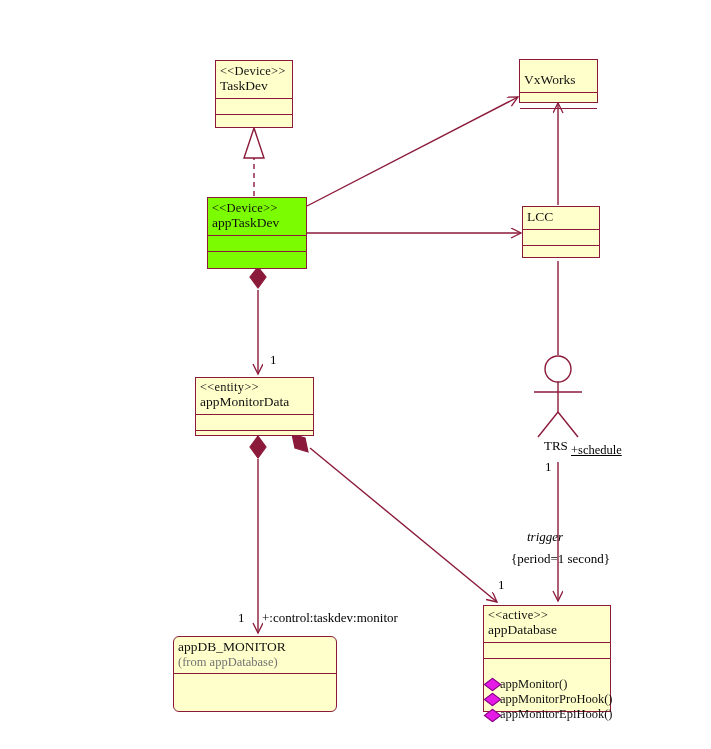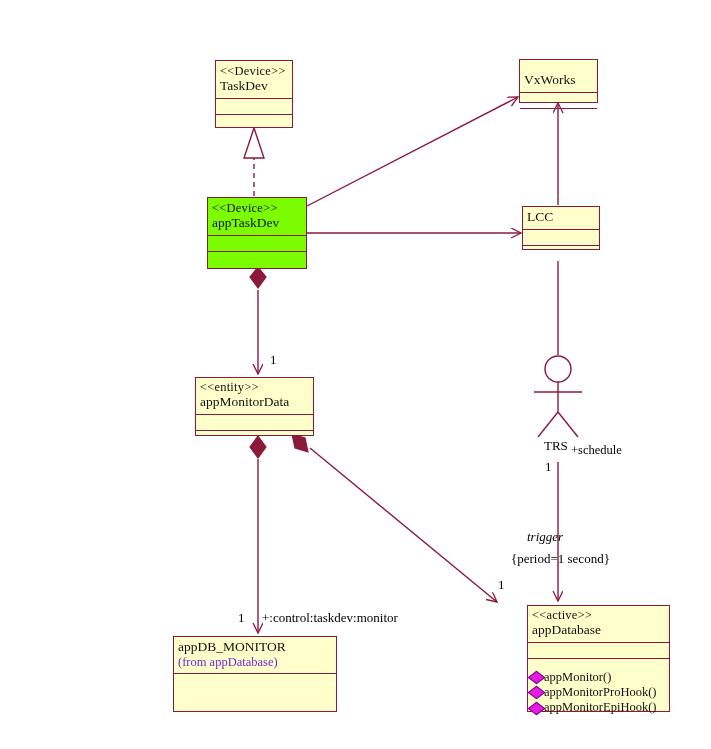--- a/index.html
+++ b/index.html
@@ -119,7 +119,7 @@
     <div class="sep compart empty" style="height:25px"></div>
   </div>
 
-  <div class="uml-class" style="left:522px;top:206px;width:78px;height:44px;">
+  <div class="uml-class" style="left:522px;top:206px;width:78px;height:52px;">
     <div class="cls-head" style="padding-top:2px">
       <div class="cname">LCC</div>
     </div>

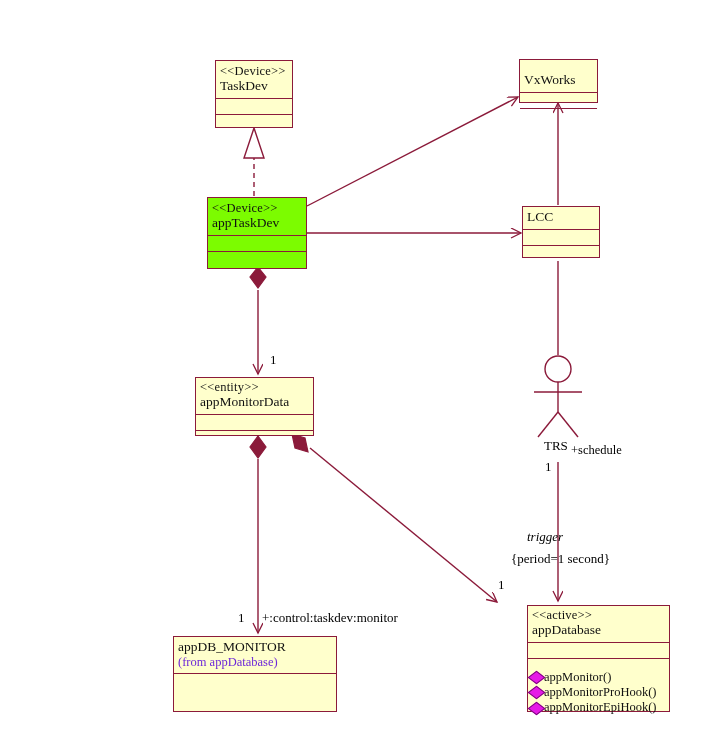--- a/index.html
+++ b/index.html
@@ -27,7 +27,7 @@
 
   .lbl{position:absolute;font-size:13px;color:#000;white-space:nowrap;}
   .lbl.ital{font-style:italic;text-align:right;}
-  .lbl.small{font-size:12.5px;}
+  .lbl.small{font-size:12.5px;text-decoration:underline;}
 </style>
 </head>
 <body>

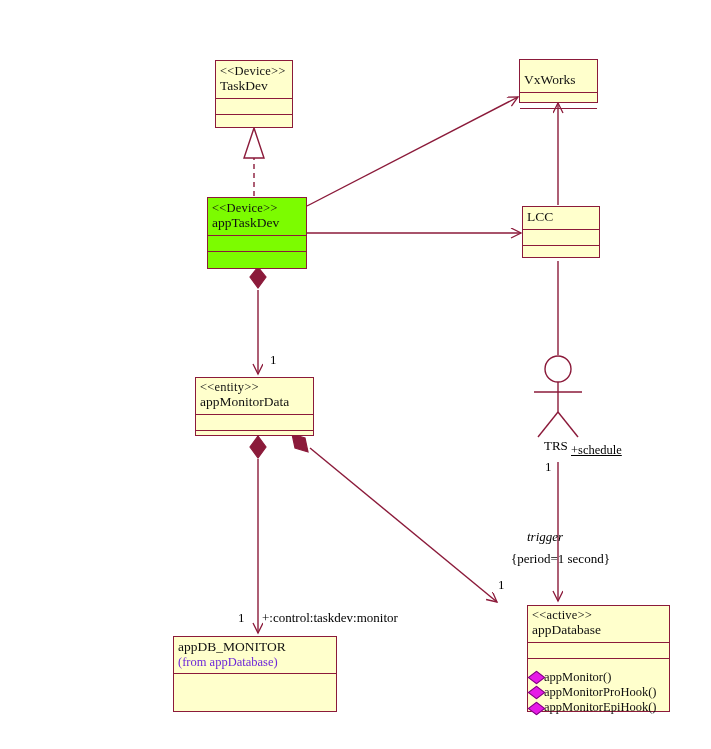--- a/index.html
+++ b/index.html
@@ -144,7 +144,7 @@
     <div class="sep compart empty" style="height:13px"></div>
   </div>
 
-  <div class="uml-class" style="left:483px;top:605px;width:143px;height:107px;margin-left:44px;">
+  <div class="uml-class" style="left:483px;top:605px;width:128px;height:107px;">
     <div class="cls-head" style="padding-top:2px">
       <div class="stereo">&lt;&lt;active&gt;&gt;</div>
       <div class="cname">appDatabase</div>

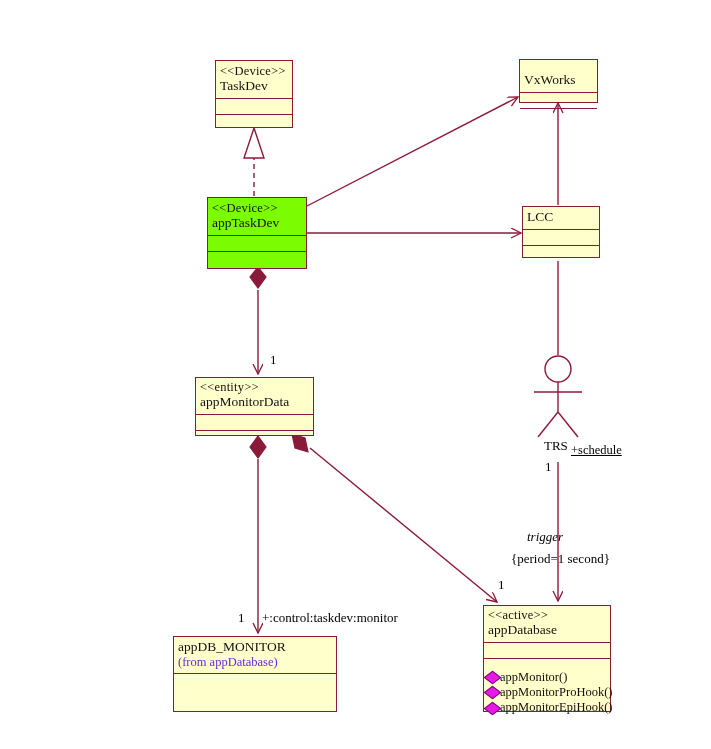--- a/index.html
+++ b/index.html
@@ -136,7 +136,7 @@
     <div class="sep compart empty" style="height:11px"></div>
   </div>
 
-  <div class="uml-class" style="left:173px;top:636px;width:164px;height:76px;">
+  <div class="uml-class" style="left:173px;top:636px;width:164px;height:76px;border-radius:6px;">
     <div class="cls-head" style="padding-top:2px">
       <div class="cname">appDB_MONITOR</div>
       <div class="cfrom">(from appDatabase)</div>

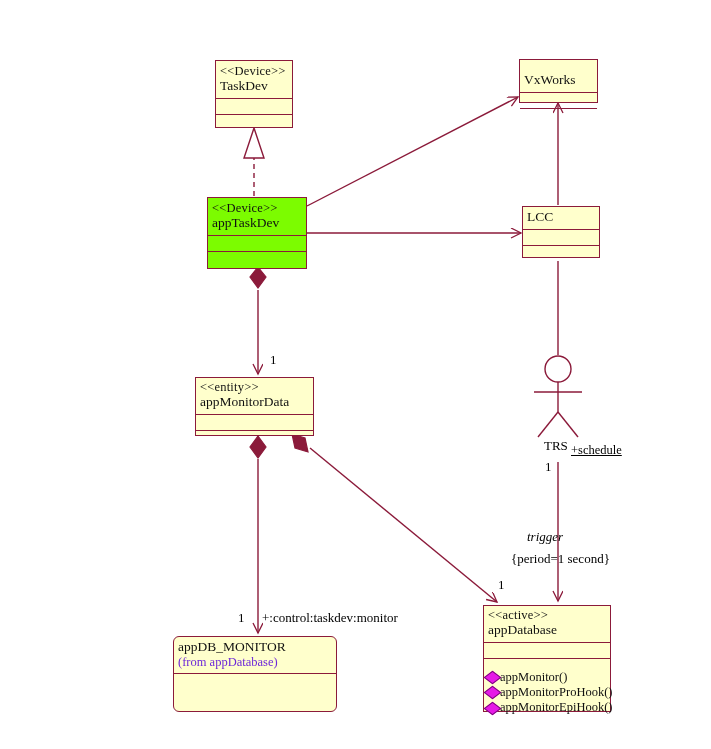--- a/index.html
+++ b/index.html
@@ -14,7 +14,7 @@
   .cls-head{text-align:left;padding:3px 4px 4px 4px;line-height:1.15;}
   .stereo{font-size:12.5px;color:#111;letter-spacing:.2px;}
   .cname{font-size:13.5px;color:#111;}
-  .cfrom{font-size:12.5px;color:#6d28d9;}
+  .cfrom{font-size:12.5px;color:#737373;}
   .sep{border-top:1.5px solid #8b1a3a;}
   .compart{min-height:13px;padding:1px 3px;}
   .compart.empty{height:13px;}

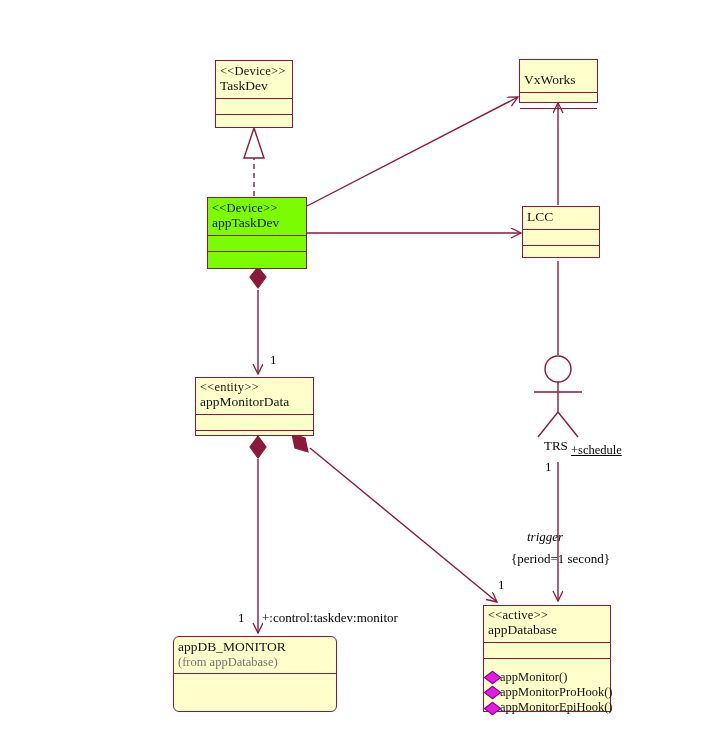--- a/index.html
+++ b/index.html
@@ -150,7 +150,7 @@
       <div class="cname">appDatabase</div>
     </div>
     <div class="sep compart empty" style="height:8px"></div>
-    <div class="sep compart" style="padding-top:11px">
+    <div class="sep compart" style="padding-top:18px">
       <div class="member">
         <span class="vis priv"></span>
         <span>appMonitor()</span>

